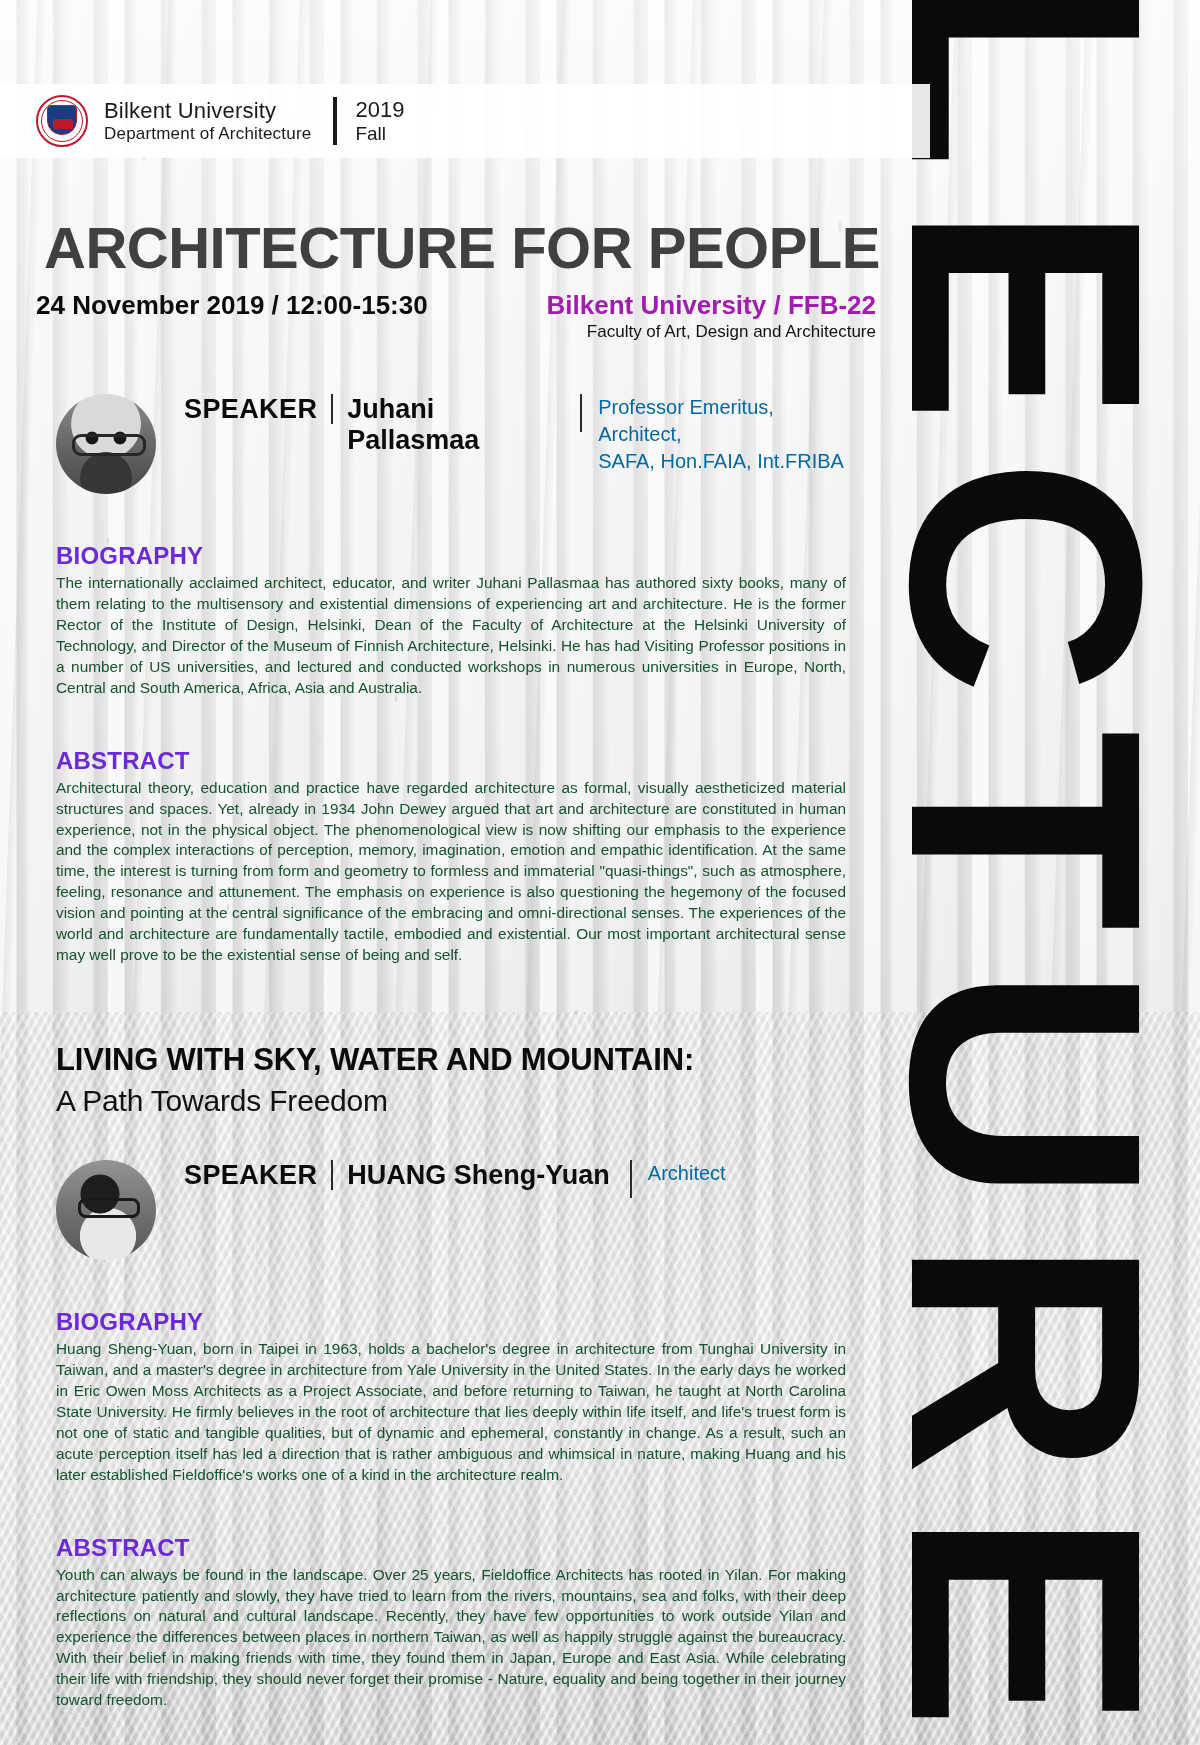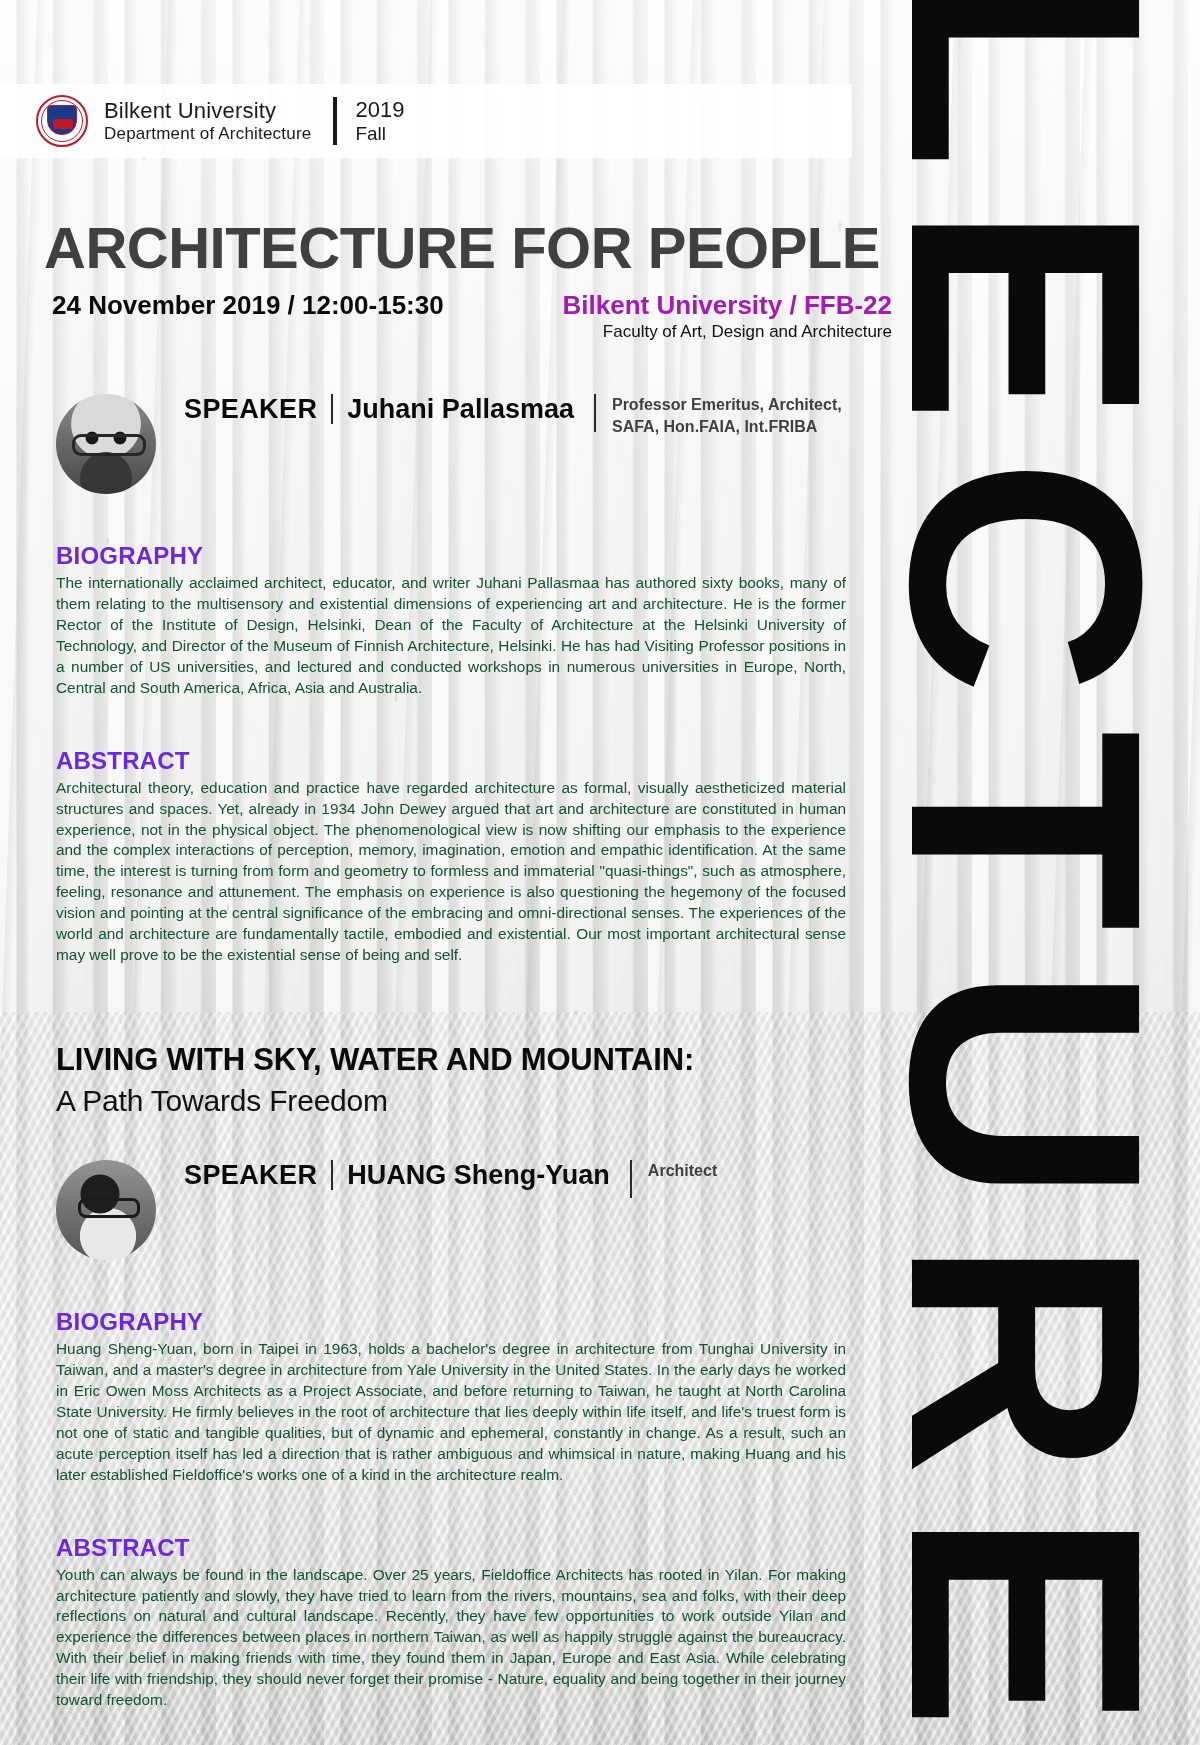--- a/index.html
+++ b/index.html
@@ -95,7 +95,7 @@
   
   .header-band{
     position:absolute; left:0; top:84px; z-index:3;
-    width:852px; height:74px;
+    width:930px; height:74px;
     background:rgba(255,255,255,.90);
     display:flex; align-items:center;
     padding-left:36px;

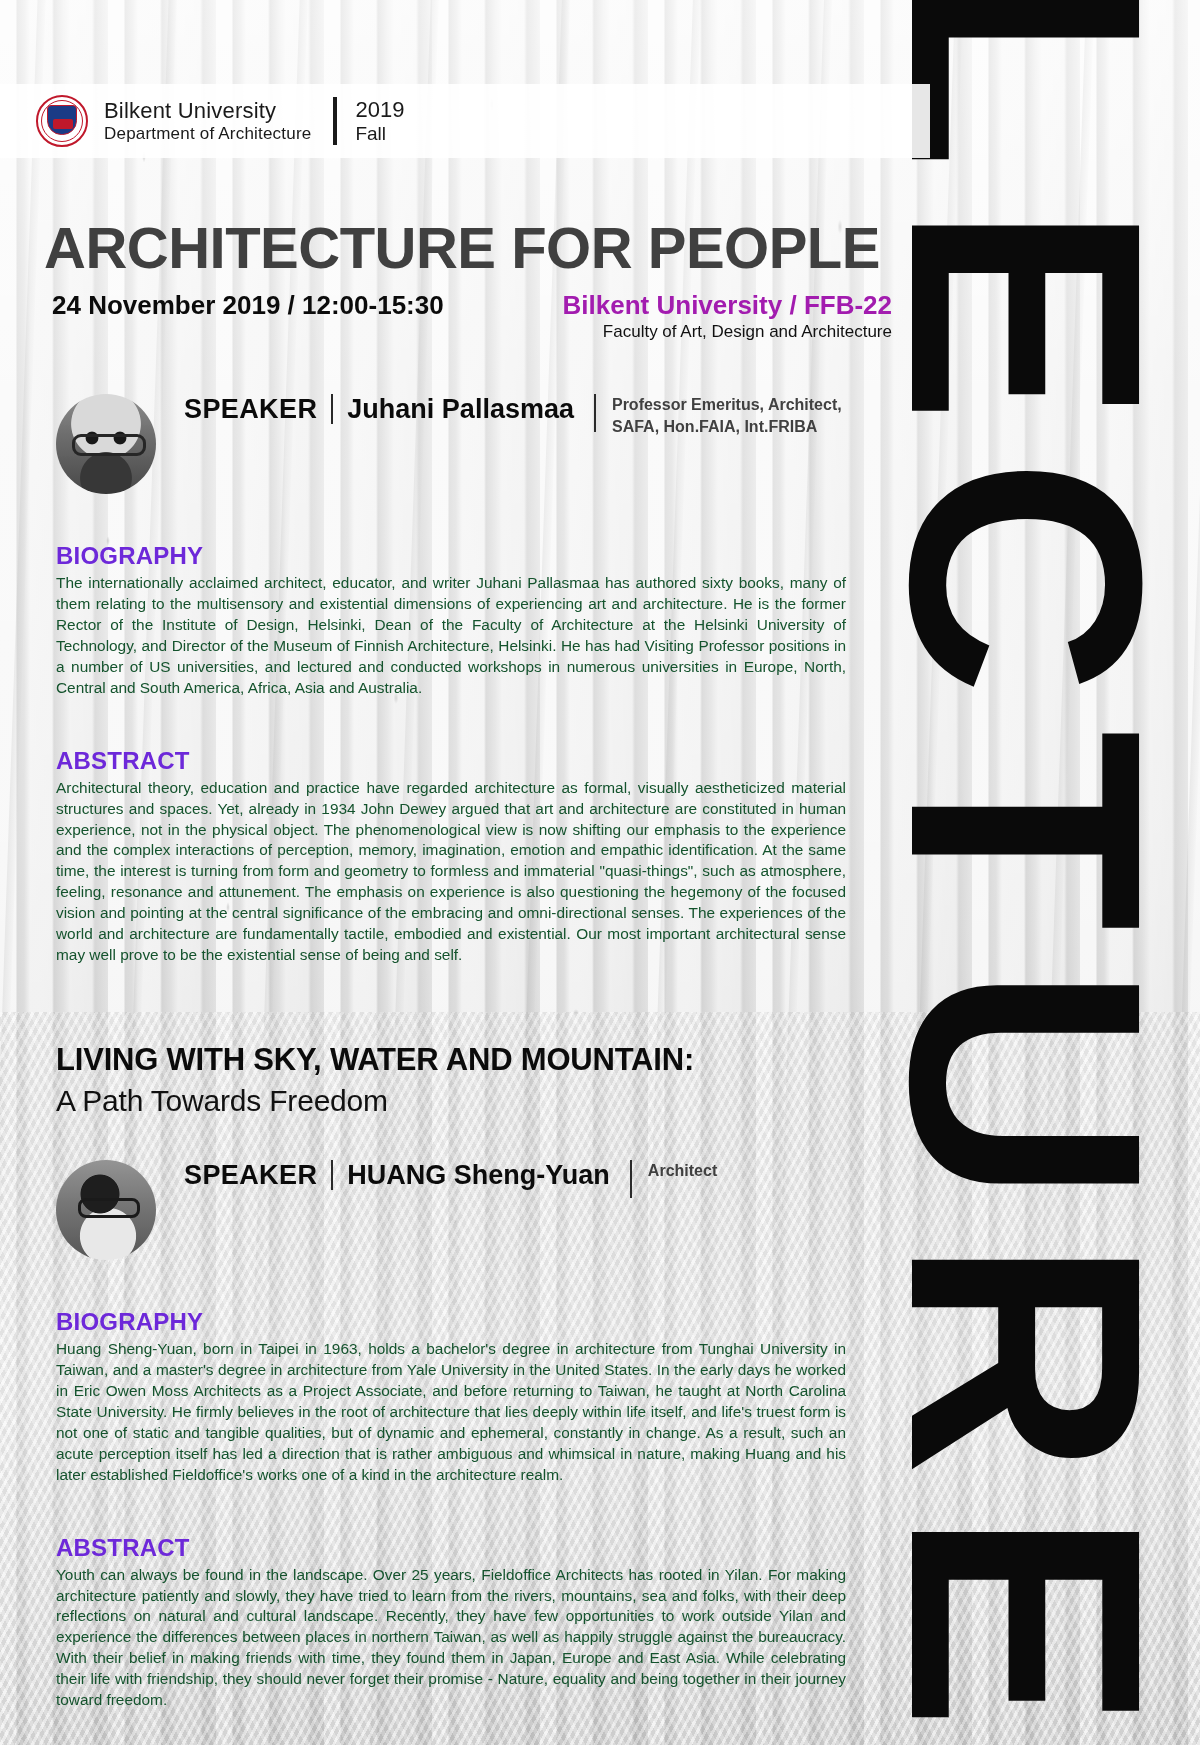--- a/index.html
+++ b/index.html
@@ -140,7 +140,7 @@
     white-space:nowrap;
   }
   .event-meta{
-    position:absolute; left:52px; top:290px; width:840px;
+    position:absolute; left:36px; top:290px; width:840px;
     display:flex; align-items:flex-start; justify-content:space-between;
   }
   .event-when{ font-size:26px; font-weight:700; color:#0b0b0b; }

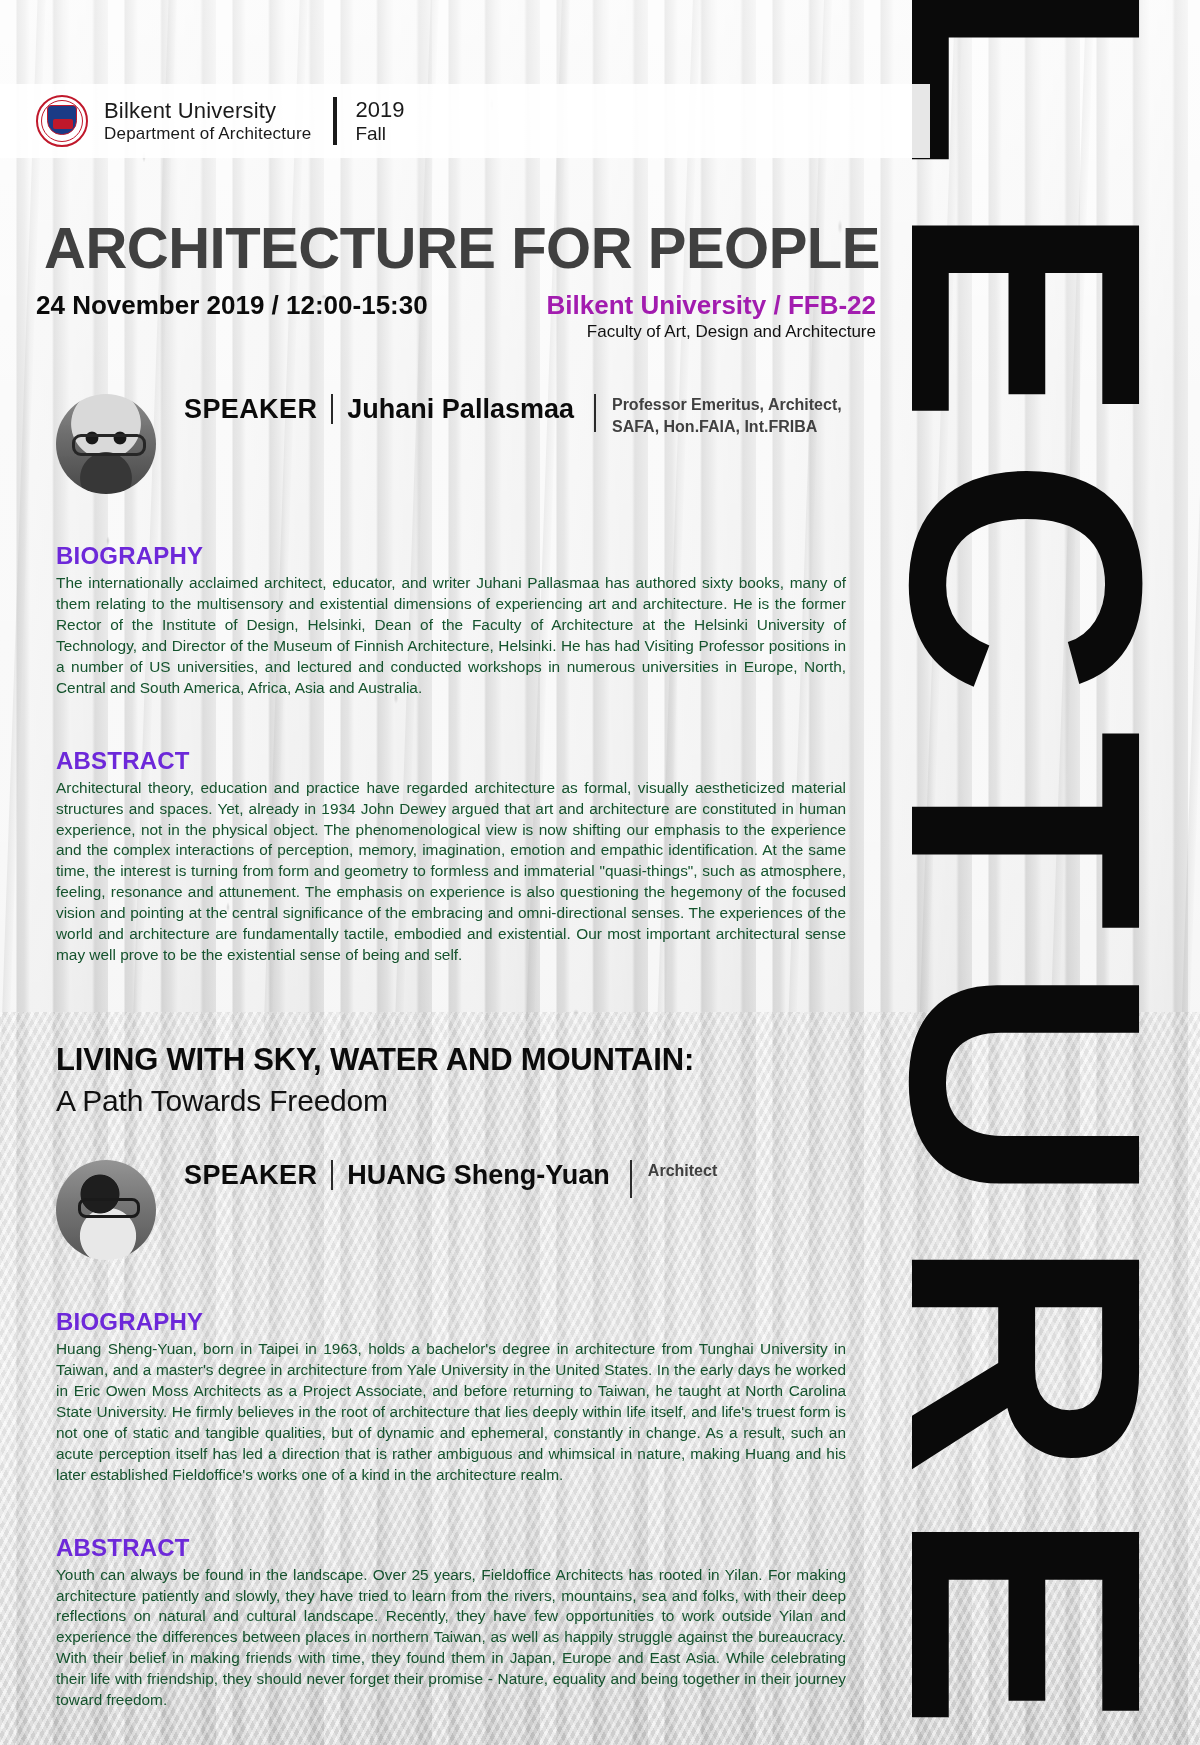--- a/index.html
+++ b/index.html
@@ -195,7 +195,7 @@
   .speaker-name{ font-size:27px; font-weight:700; color:#0b0b0b; }
   .spk-bar2{ width:2px; height:38px; background:#2a2a2a; margin:0 16px 0 20px; }
   .speaker-role{
-    font-size:16px; font-weight:700; color:#404040; line-height:1.35; white-space:pre-line;
+    font-size:20px; font-weight:400; color:#0369a1; line-height:1.35; white-space:pre-line;
   }
 
   .sec-head{

